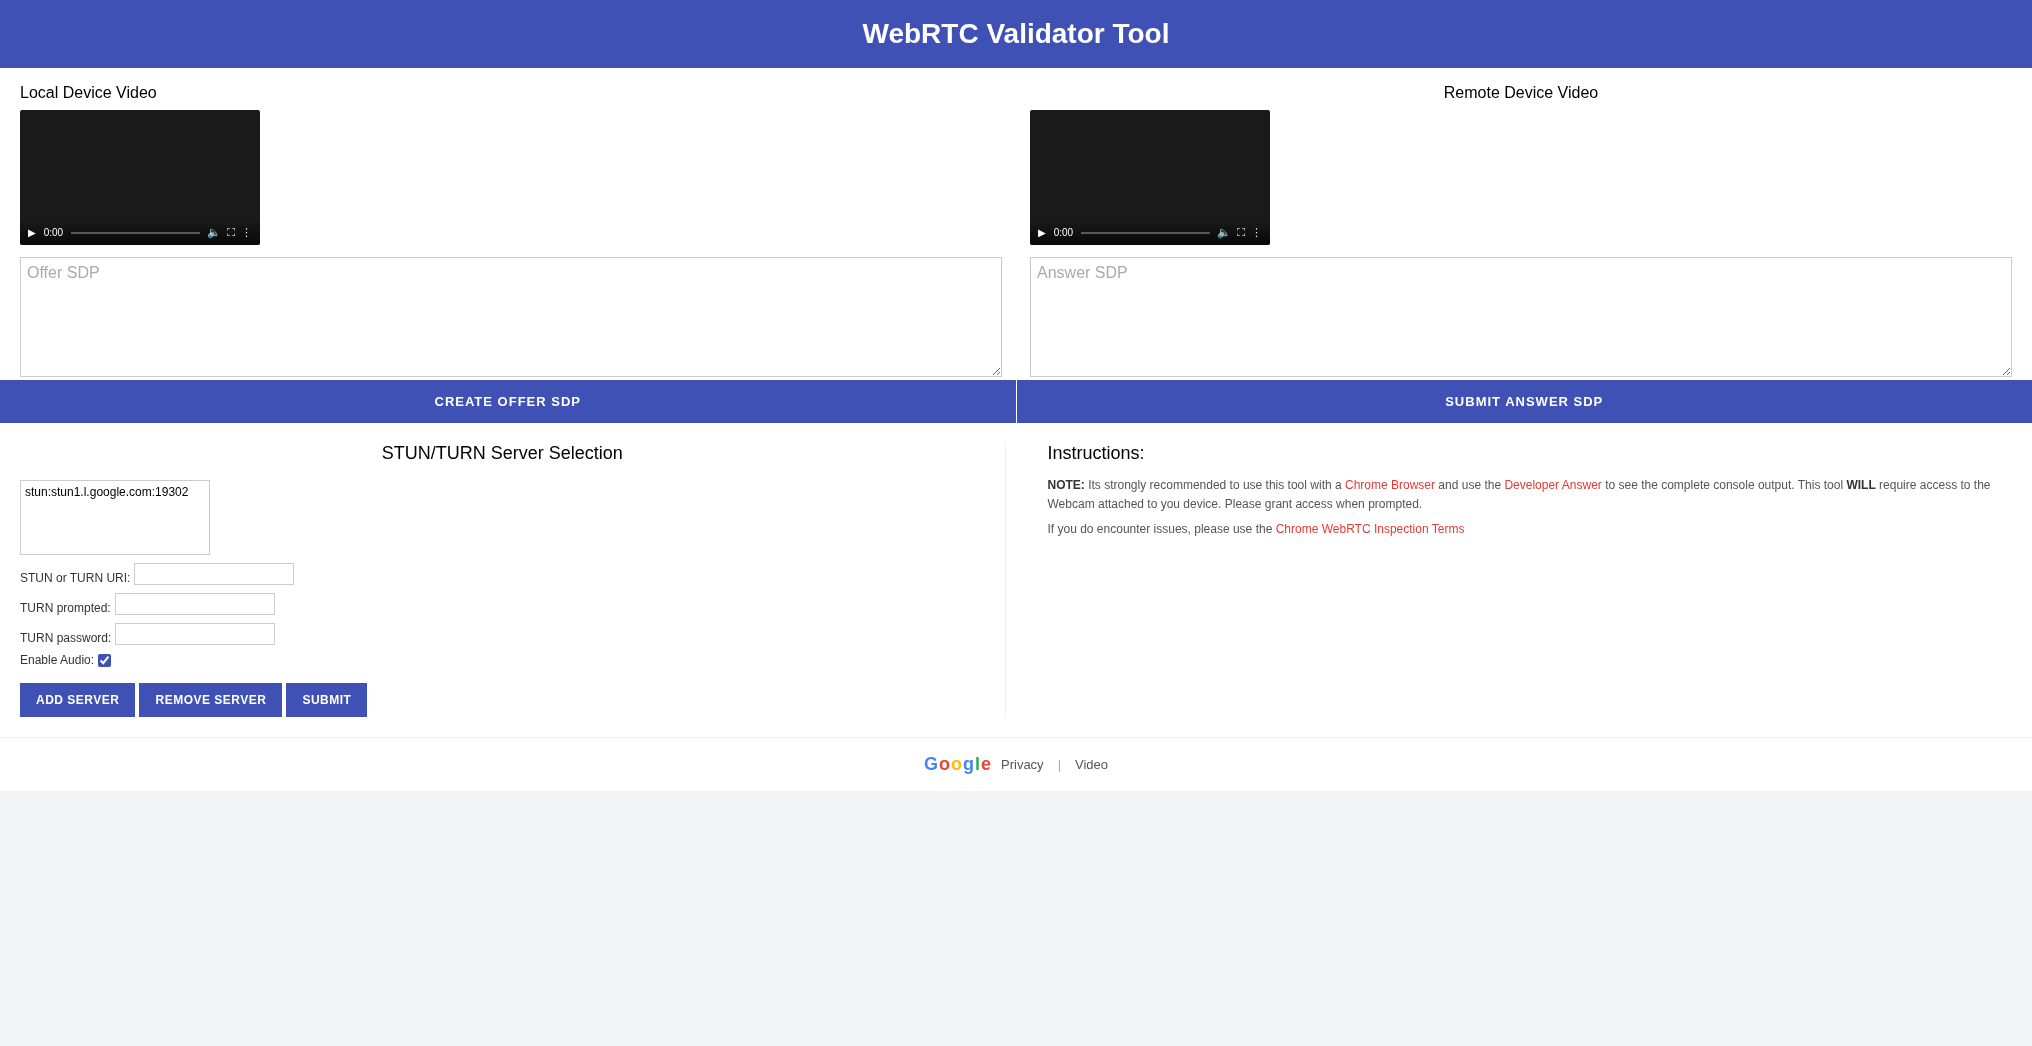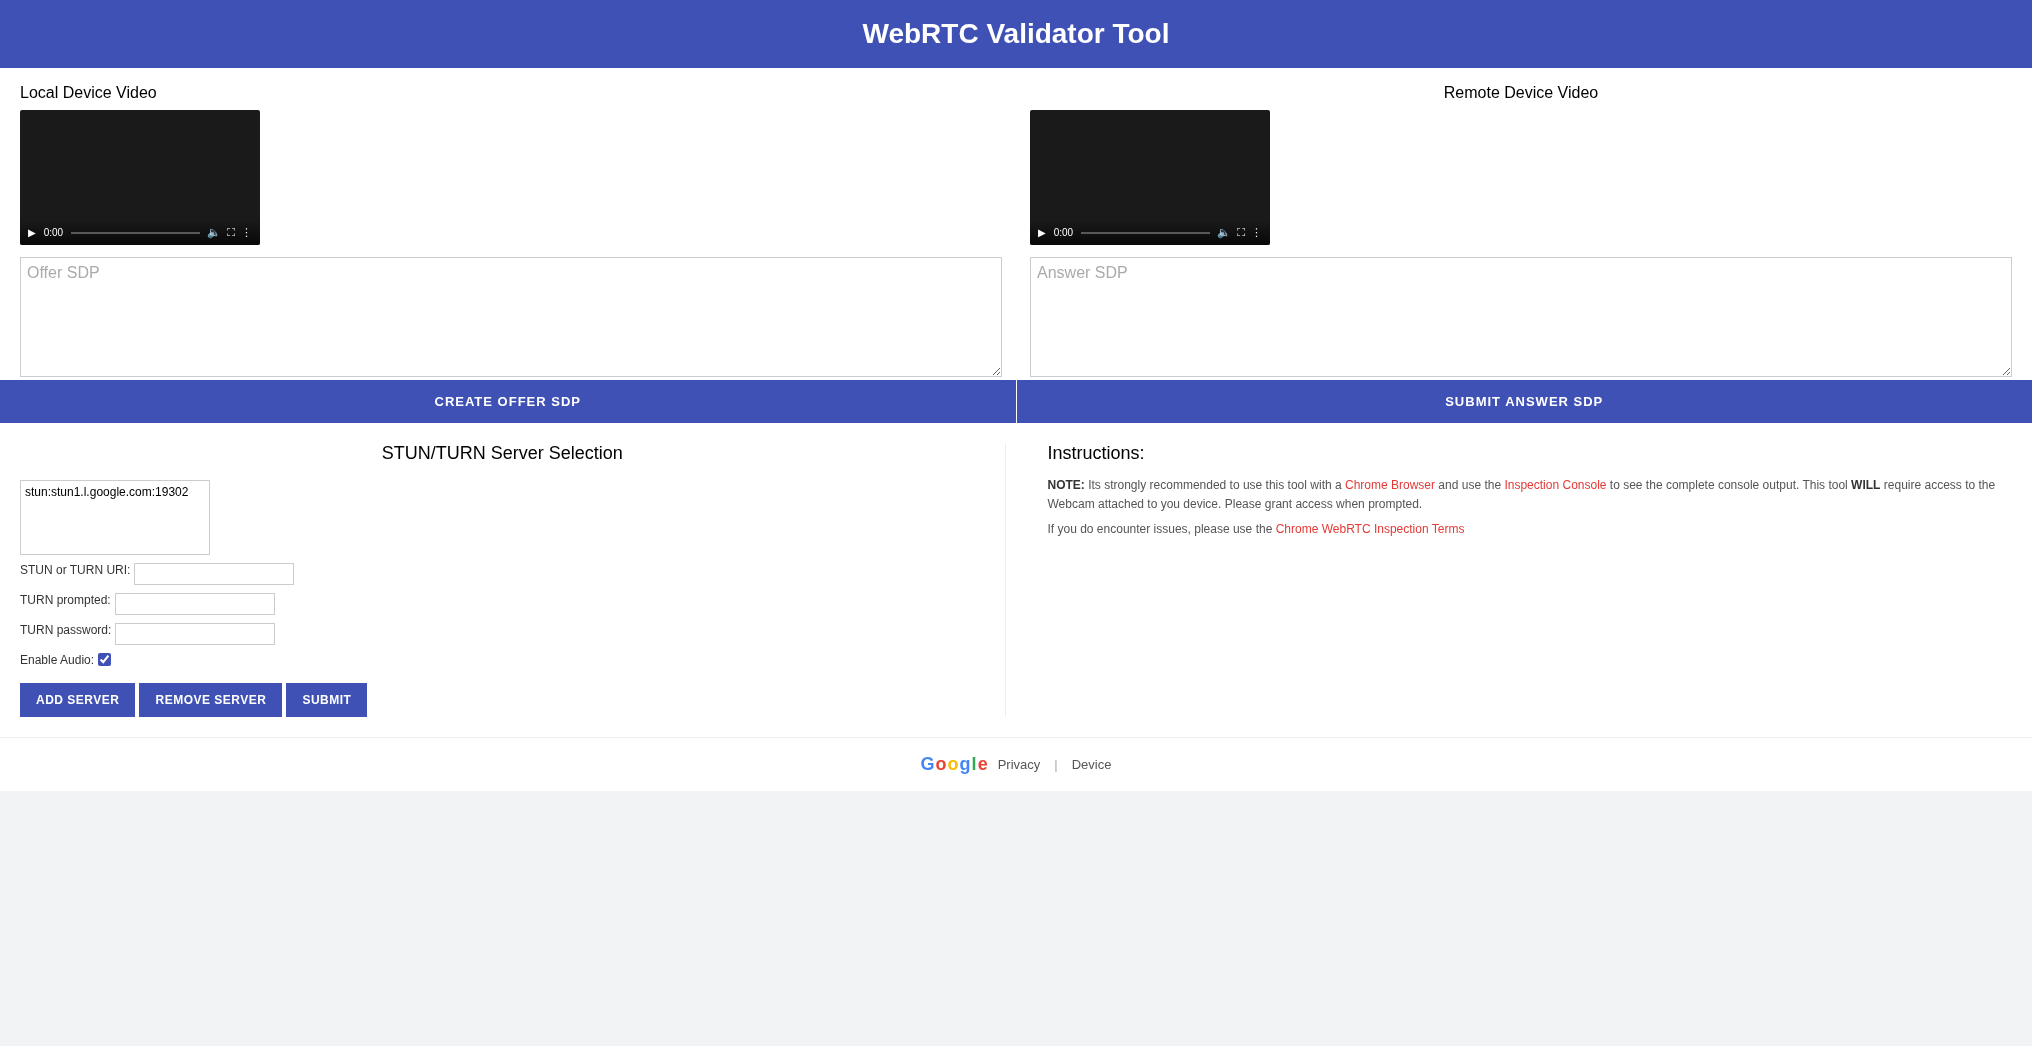--- a/index.html
+++ b/index.html
@@ -357,7 +357,7 @@
         <span> Its strongly recommended to use this tool with a </span>
         <a href="#">Chrome Browser</a>
         <span> and use the </span>
-        <a href="#">Inspection Console</a>
+        <a href="#">Developer Answer</a>
         <span> to see the complete console output. This tool </span>
         <span class="bold">WILL</span>
         <span> require access to the Webcam attached to you device. Please grant access when prompted.</span>

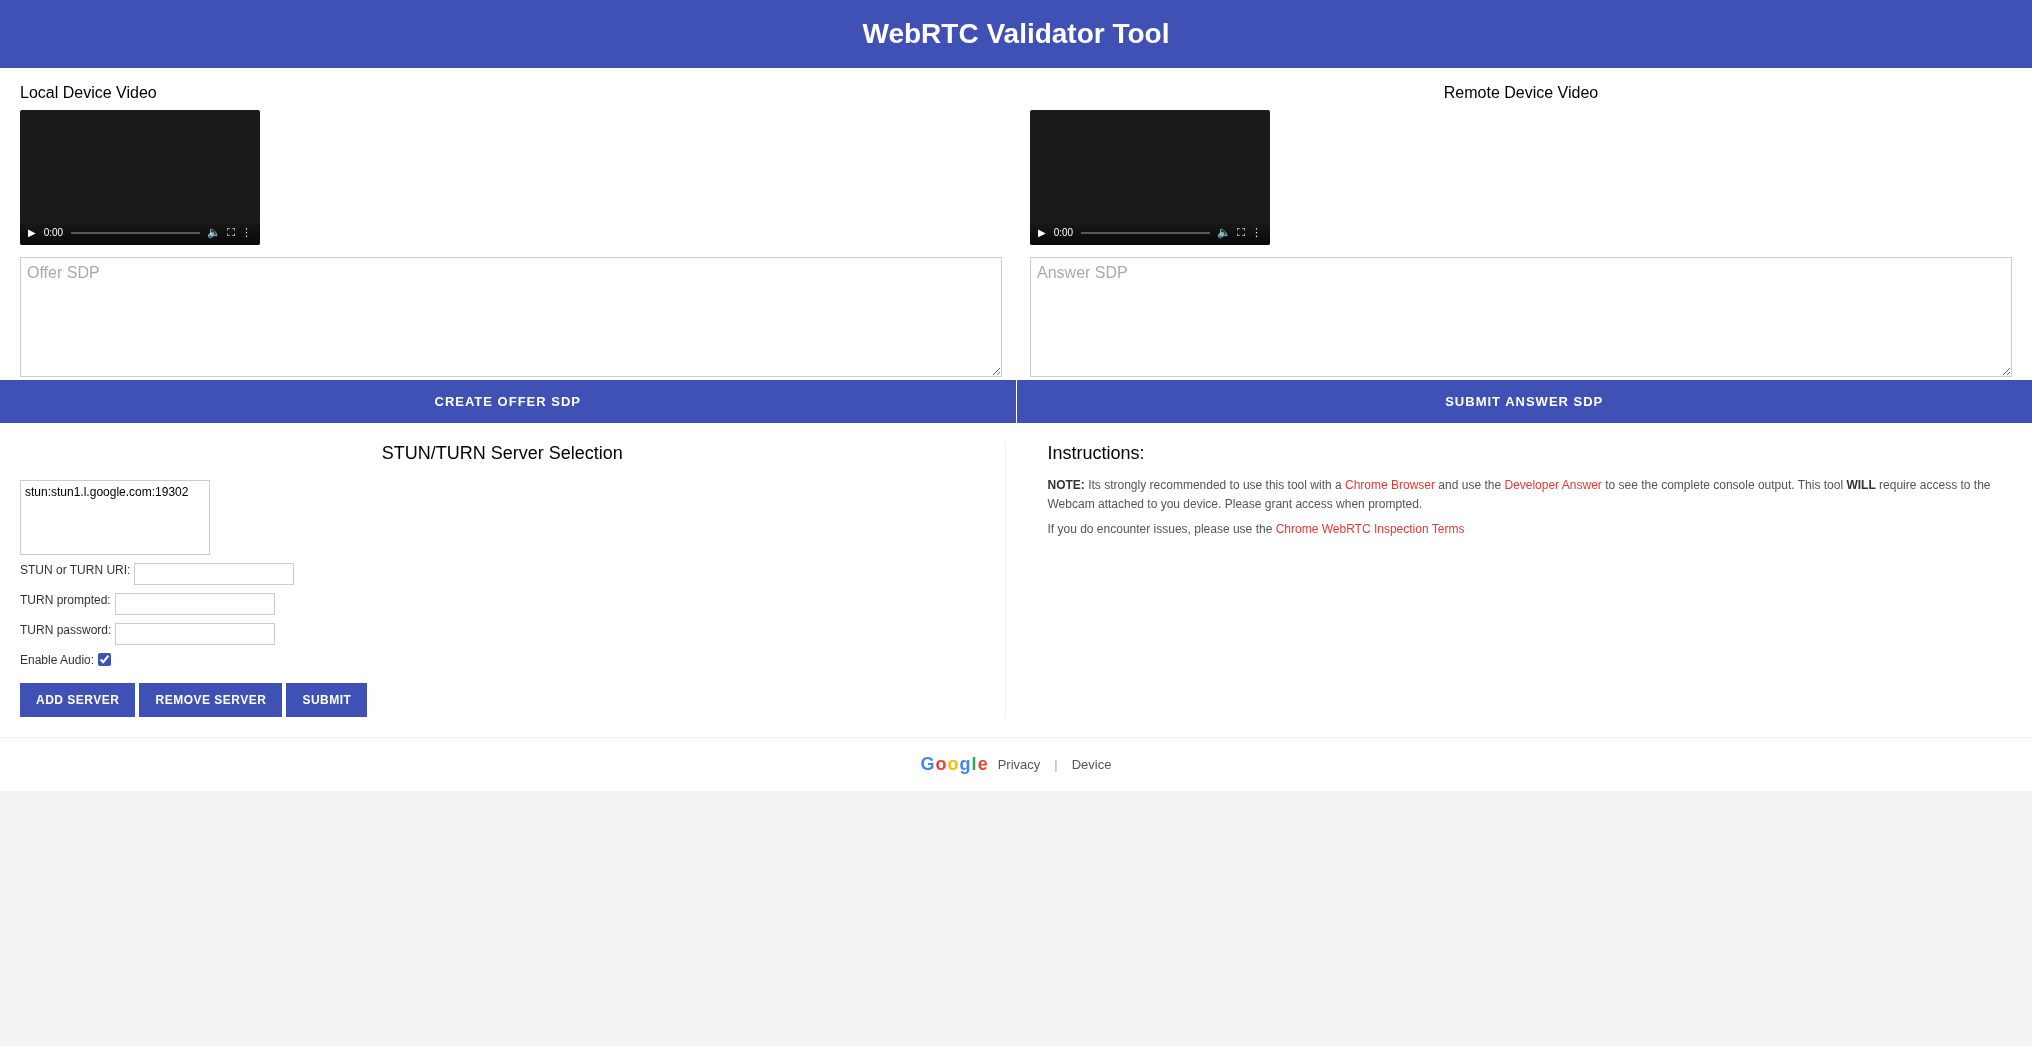--- a/index.html
+++ b/index.html
@@ -163,7 +163,7 @@
     }
     .form-row {
       display: flex;
-      align-items: flex-start;
+      align-items: flex-end;
       margin-top: 8px;
       gap: 4px;
     }

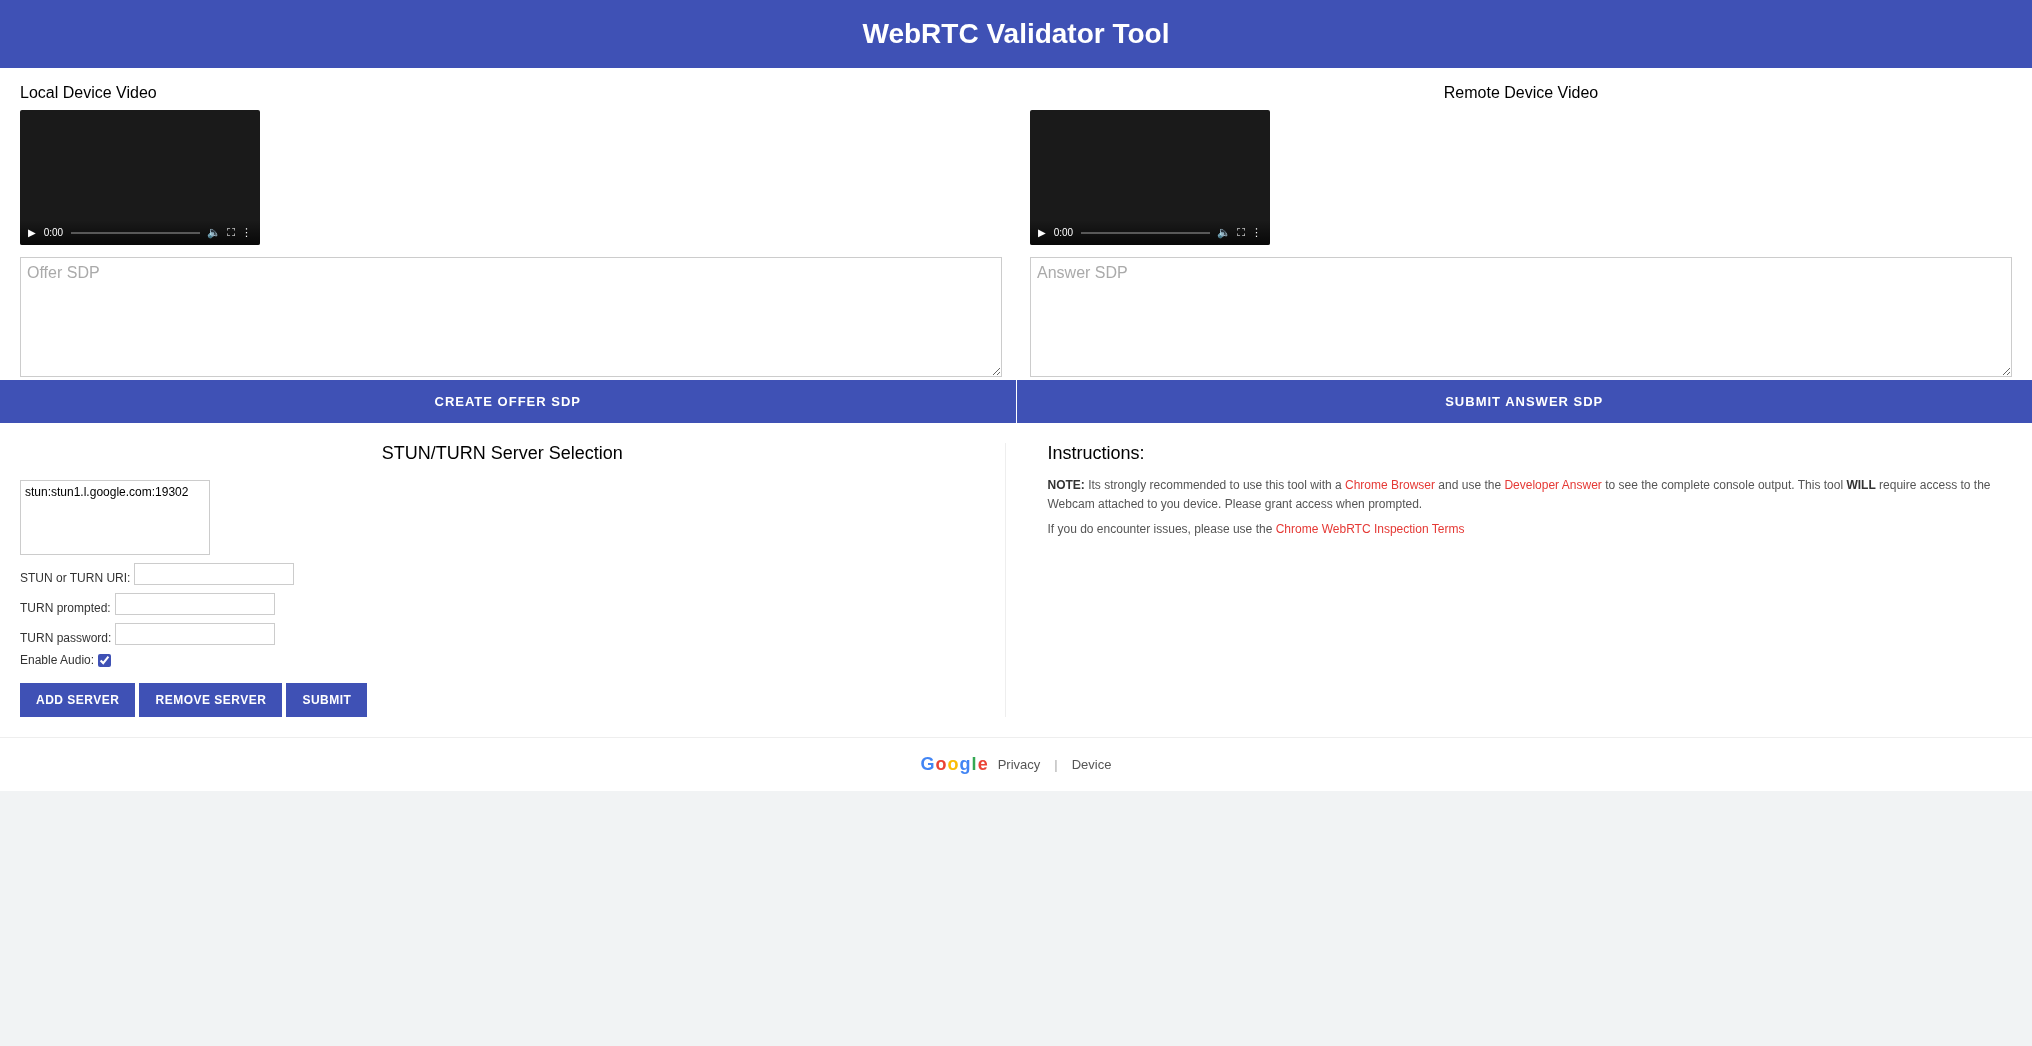--- a/index.html
+++ b/index.html
@@ -381,7 +381,7 @@
   </span>
   <a href="#" class="footer-link">Privacy</a>
   <span class="footer-divider">|</span>
-  <a href="#" class="footer-link">Device</a>
+  <a href="#" class="footer-link">Video</a>
 </footer>
 
 </body></html>

